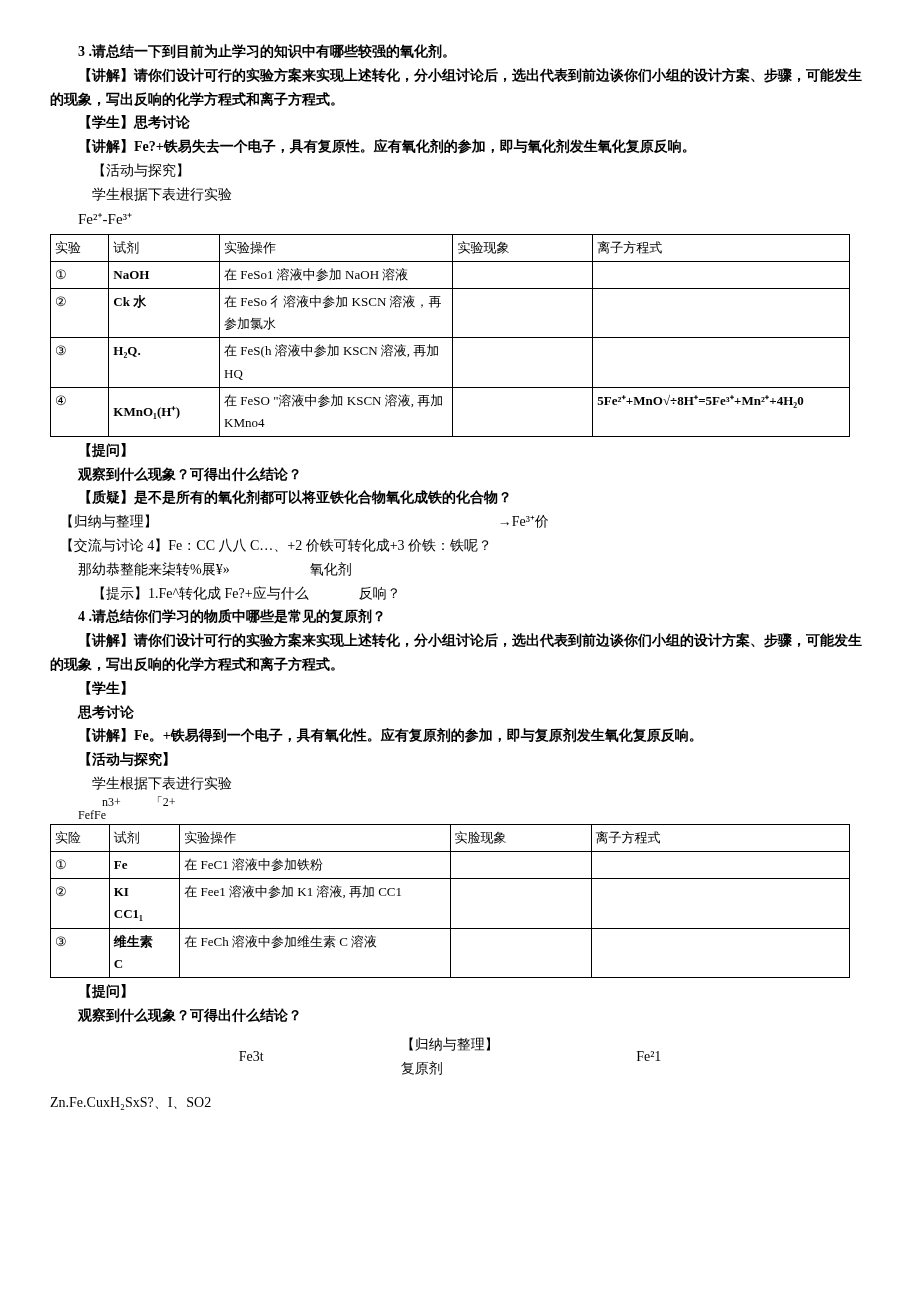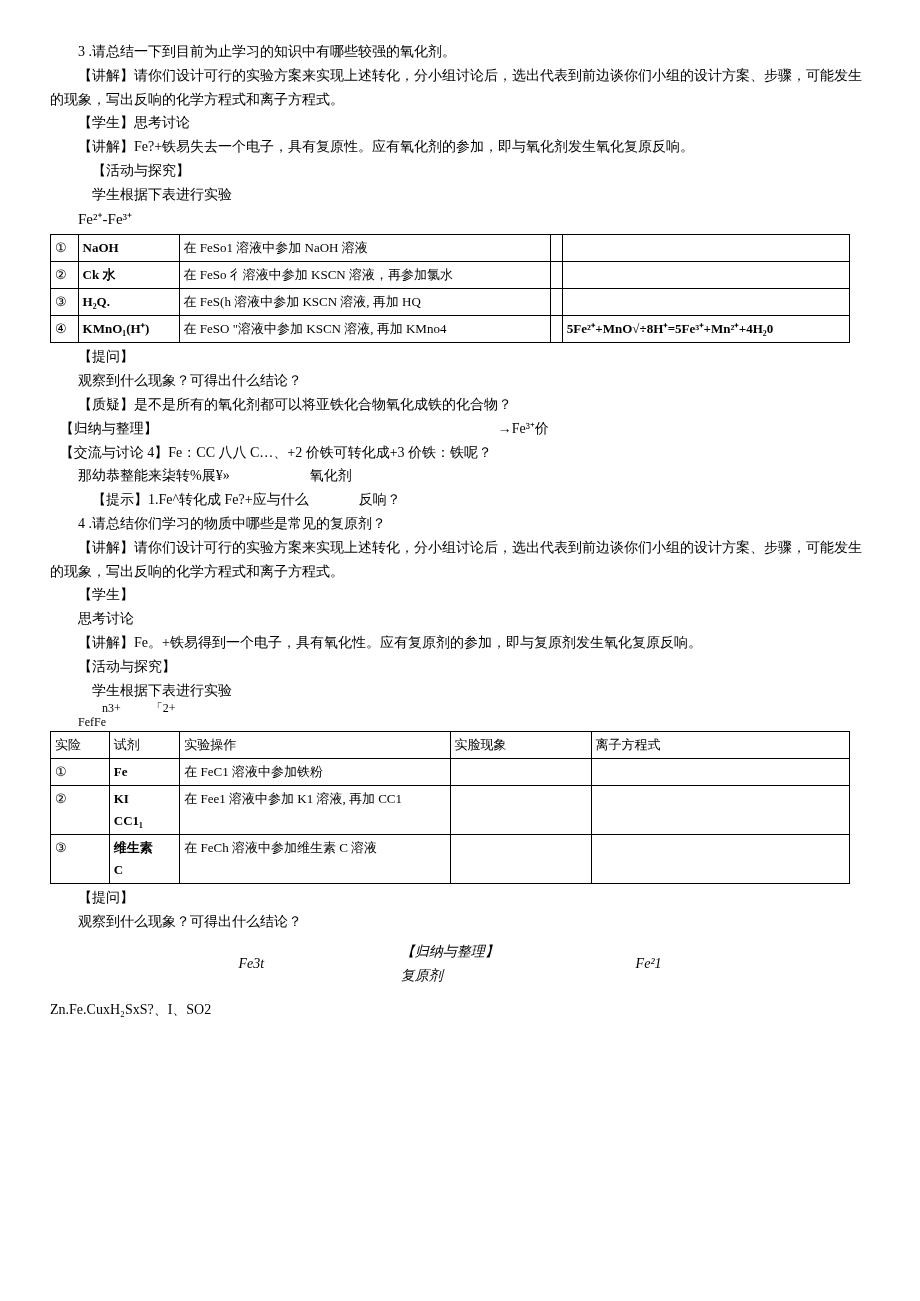--- a/index.html
+++ b/index.html
@@ -14,7 +14,7 @@
     width: 920px;
   }
   p { margin: 0; }
-  .indent { text-indent: 2em; }
+  .indent { text-indent: 2em; font-weight: bold; }
   .indent2 { text-indent: 3em; }
   table {
     border-collapse: collapse;

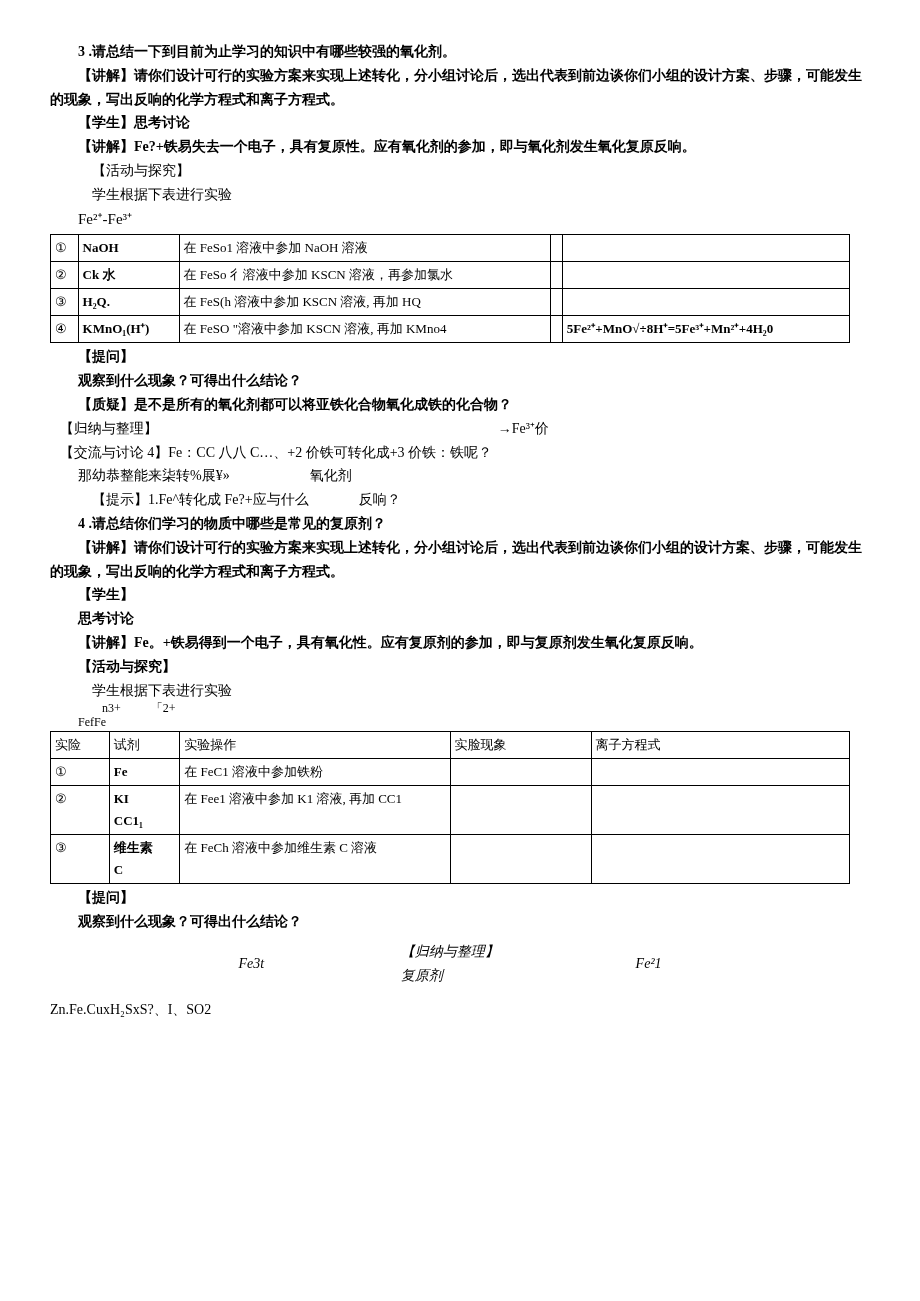--- a/index.html
+++ b/index.html
@@ -51,6 +51,13 @@
 
 <table>
   <tbody>
+      <tr>
+    <td class="col1">实验</td>
+    <td class="col2">试剂</td>
+    <td class="col3">实验操作</td>
+    <td class="col4">实验现象</td>
+    <td class="col5">离子方程式</td>
+  </tr>
   <tr>
     <td>①</td>
     <td><b>NaOH</b></td>

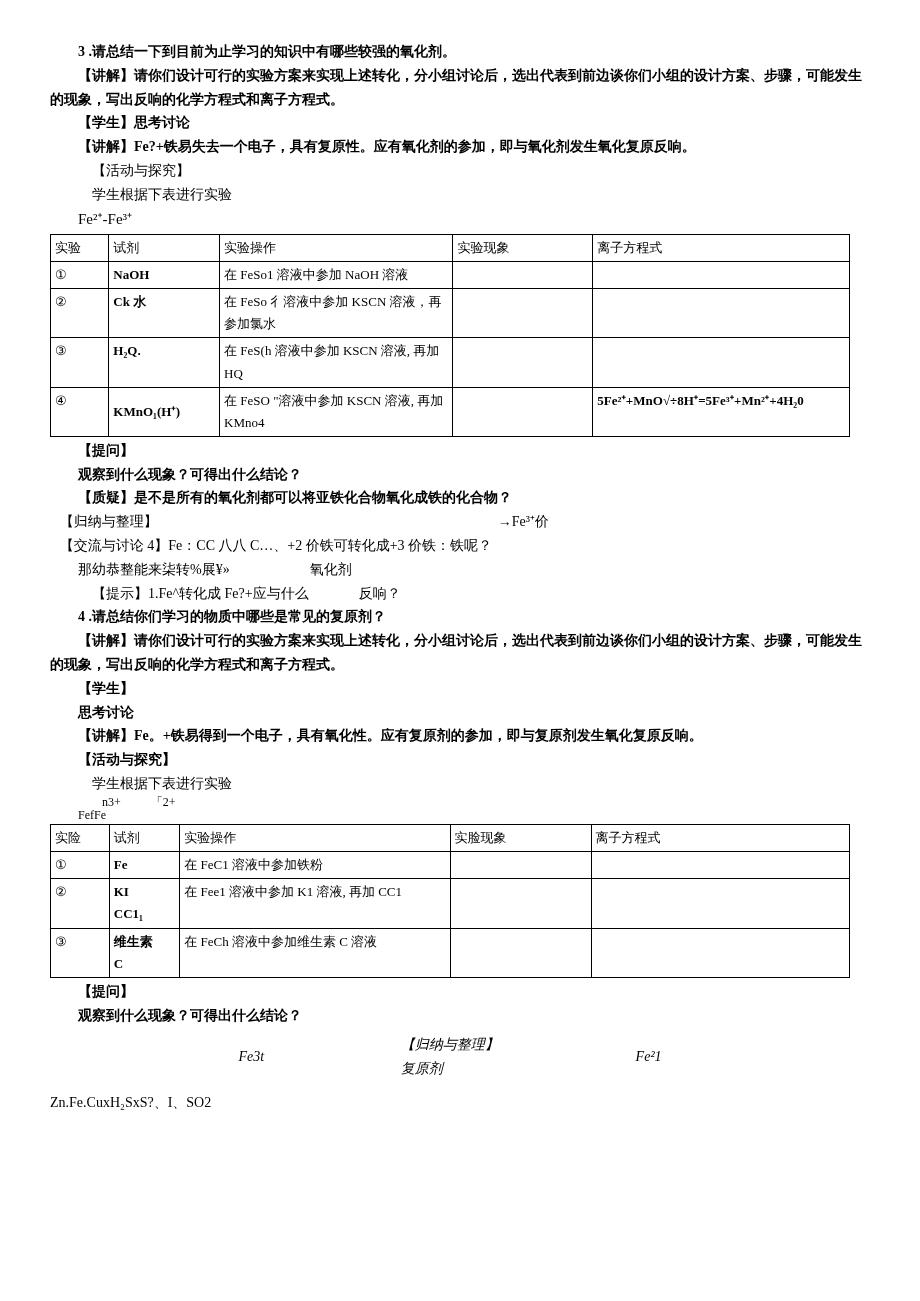--- a/index.html
+++ b/index.html
@@ -34,7 +34,7 @@
   .col4 { width: 120px; }
   .col5 { width: 220px; }
   .small-note { font-size: 15px; }
-  .center-group { display: flex; justify-content: space-around; align-items: center; margin-top: 6px; font-style: italic;}
+  .center-group { display: flex; justify-content: space-around; align-items: center; margin-top: 6px;}
   .formula { font-family: "Times New Roman", serif; }
   .row-flex { display:flex; align-items:flex-start; }
 </style>

